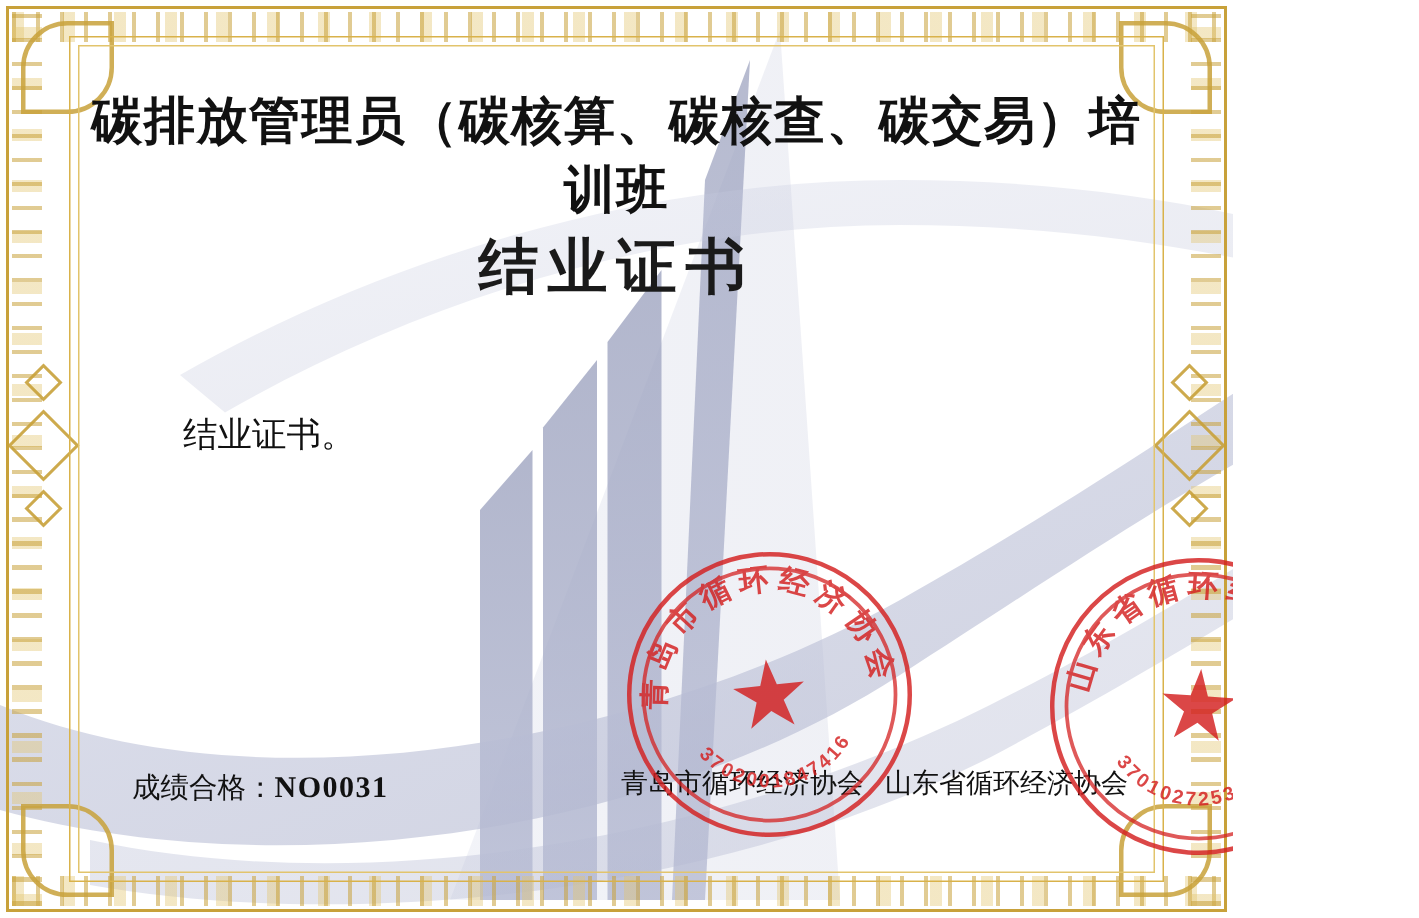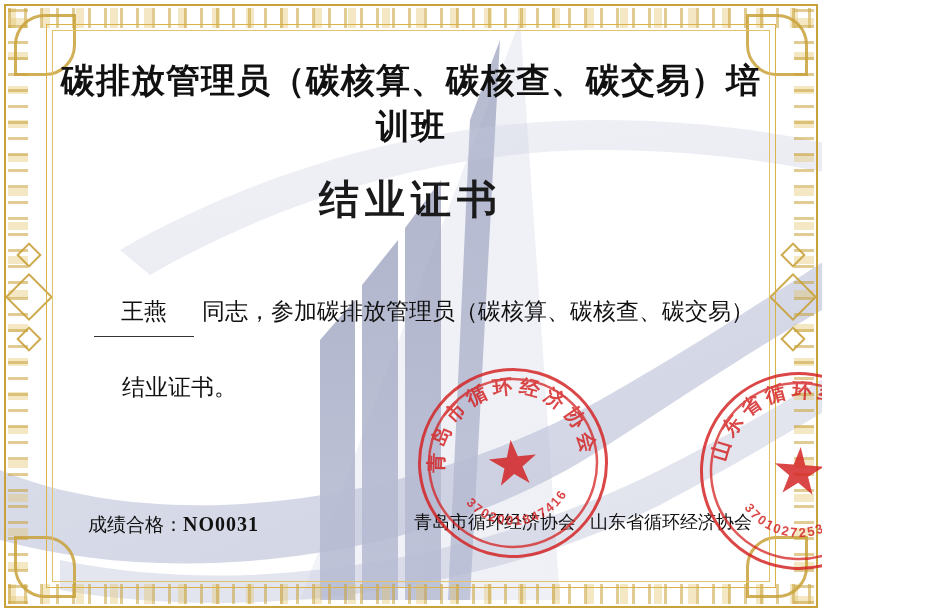--- a/index.html
+++ b/index.html
@@ -138,7 +138,6 @@
     font-weight: bold;
     letter-spacing: 6px;
     color: #1a1a1a;
-    margin-top: 22px;
     font-family: "Liberation Serif", "DejaVu Serif", serif;
   }
 

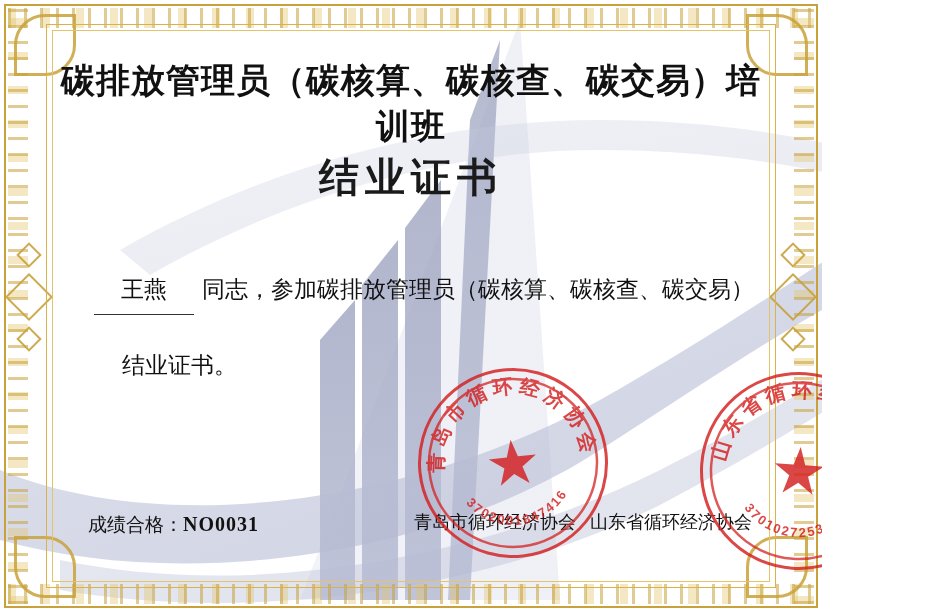--- a/index.html
+++ b/index.html
@@ -293,9 +293,6 @@
     <div class="title-sub">结业证书</div>
 
     <div class="body-block">
-      <div class="line1">
-        <span class="name-slot">王燕</span><span>同志，参加碳排放管理员（碳核算、碳核查、碳交易）</span>
-      </div>
       <div class="line3">结业证书。</div>
     </div>
 

